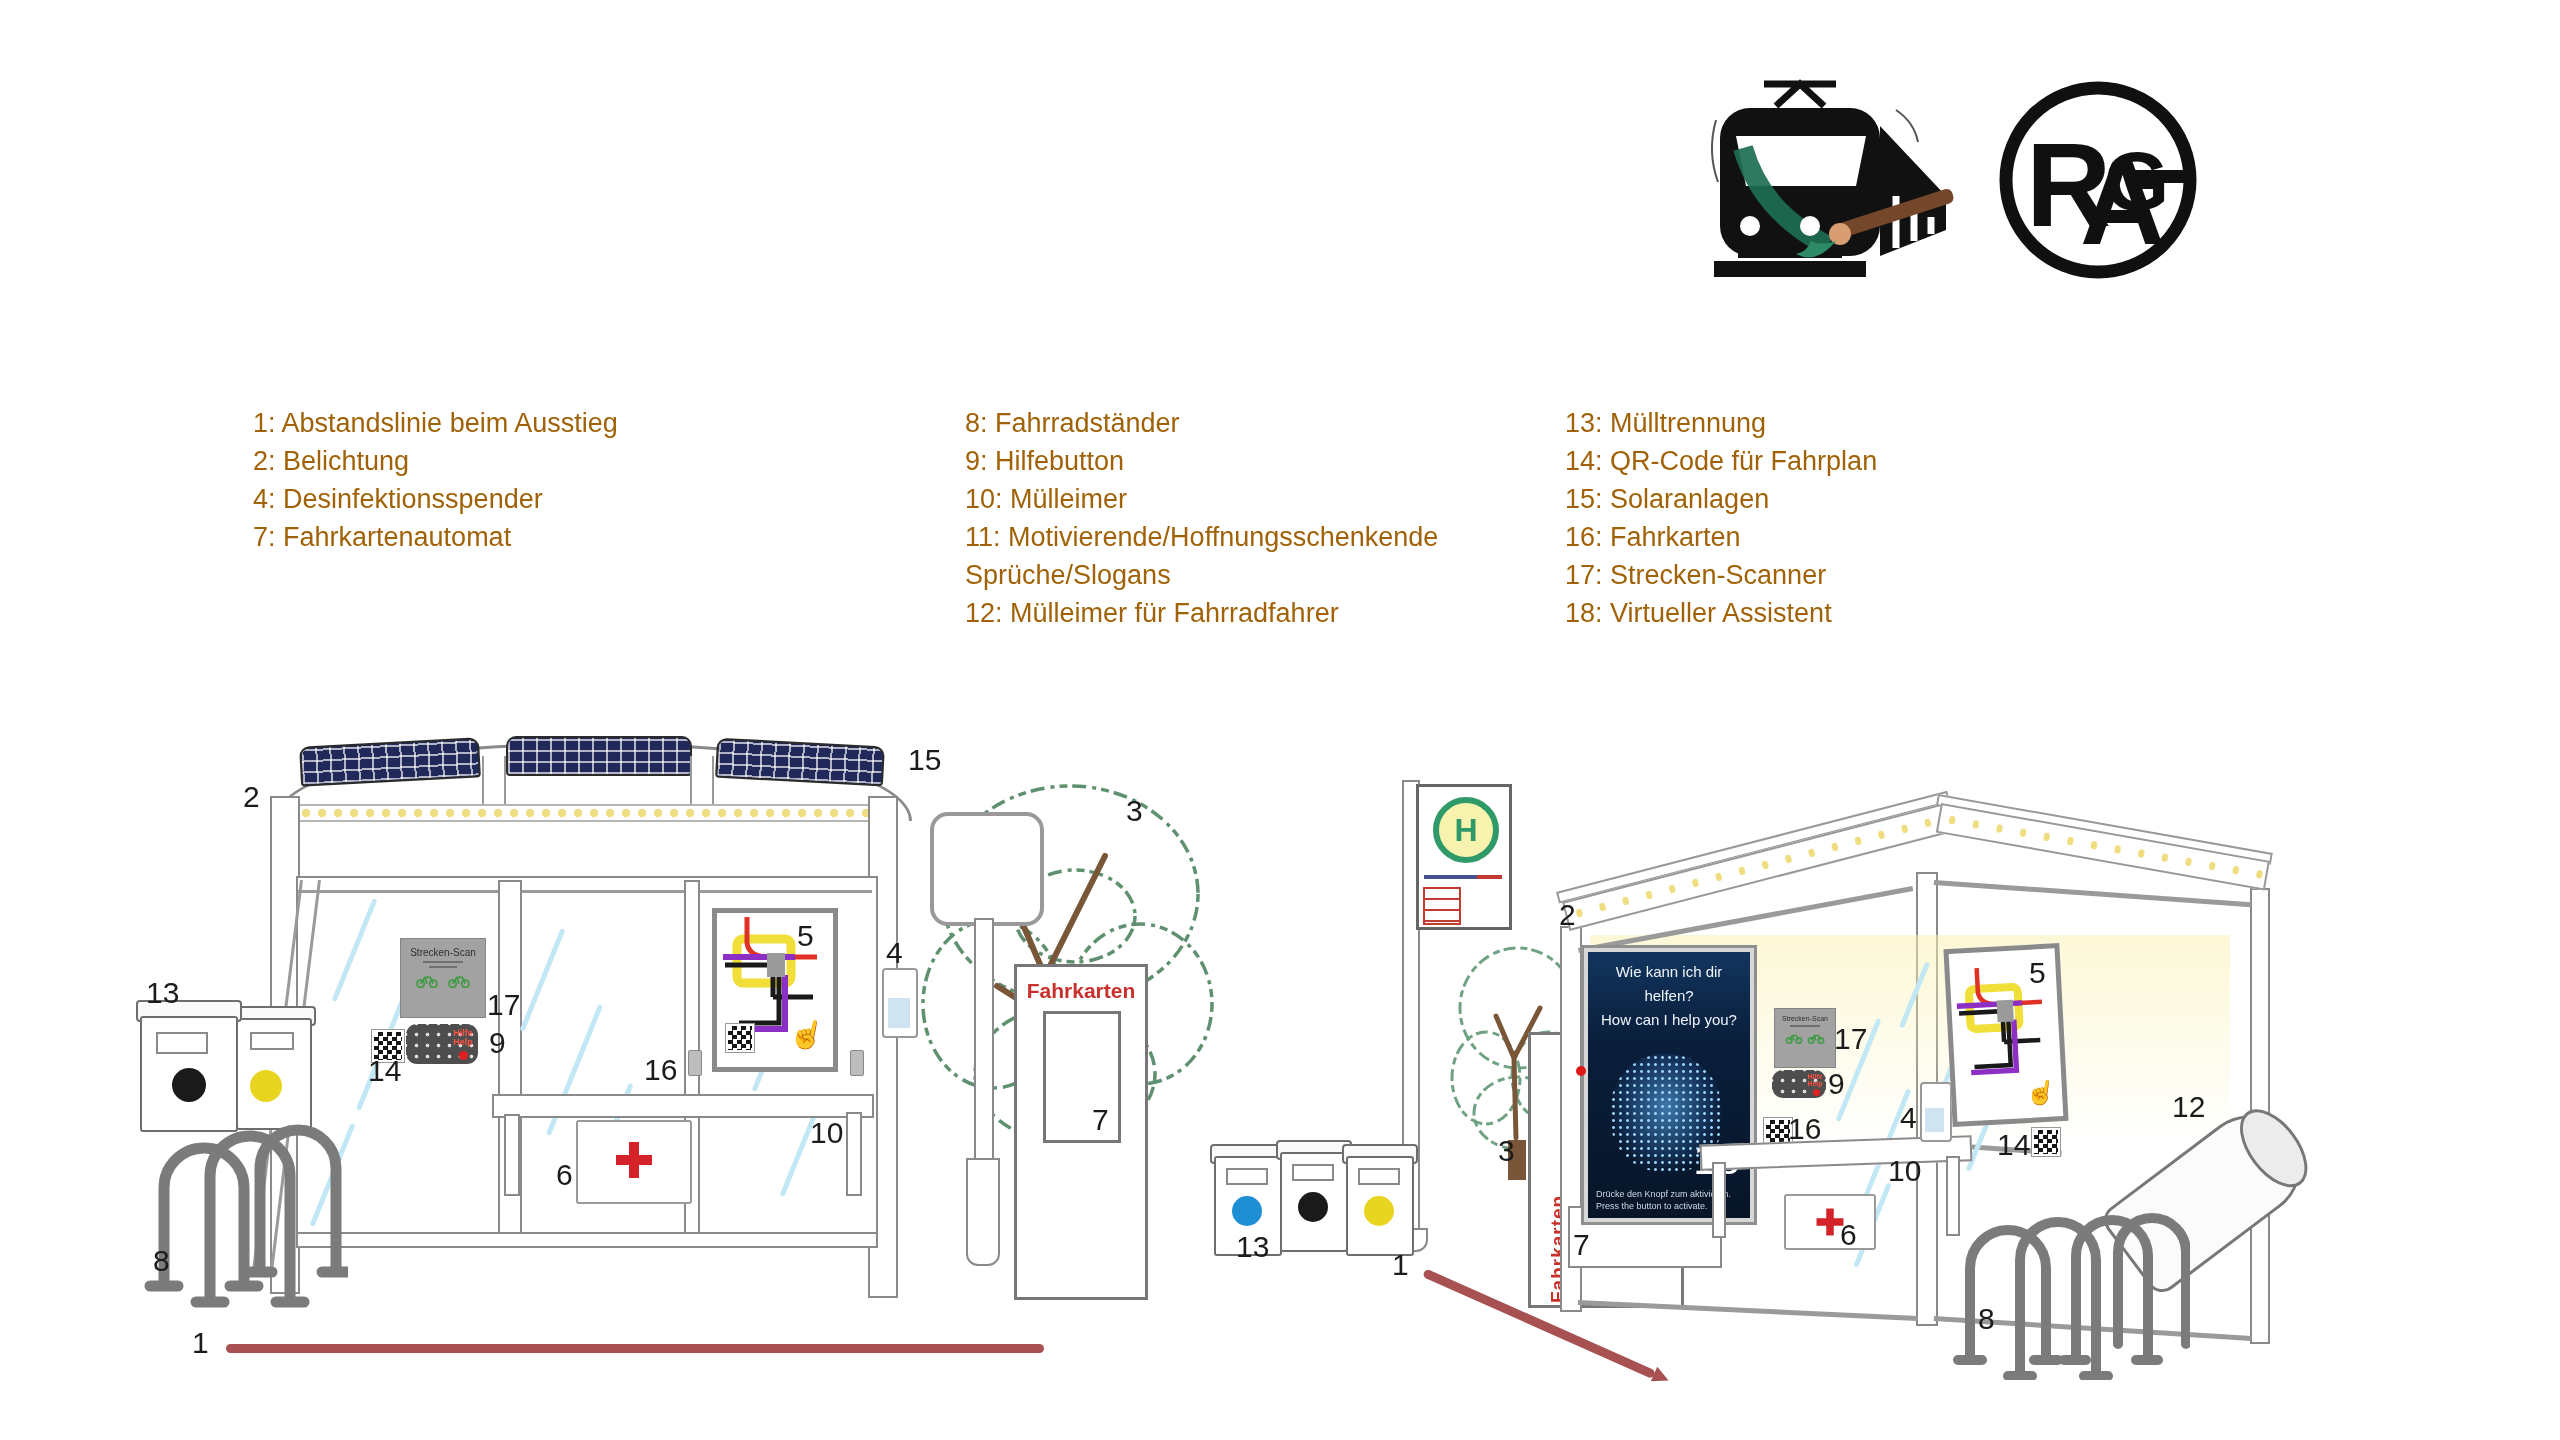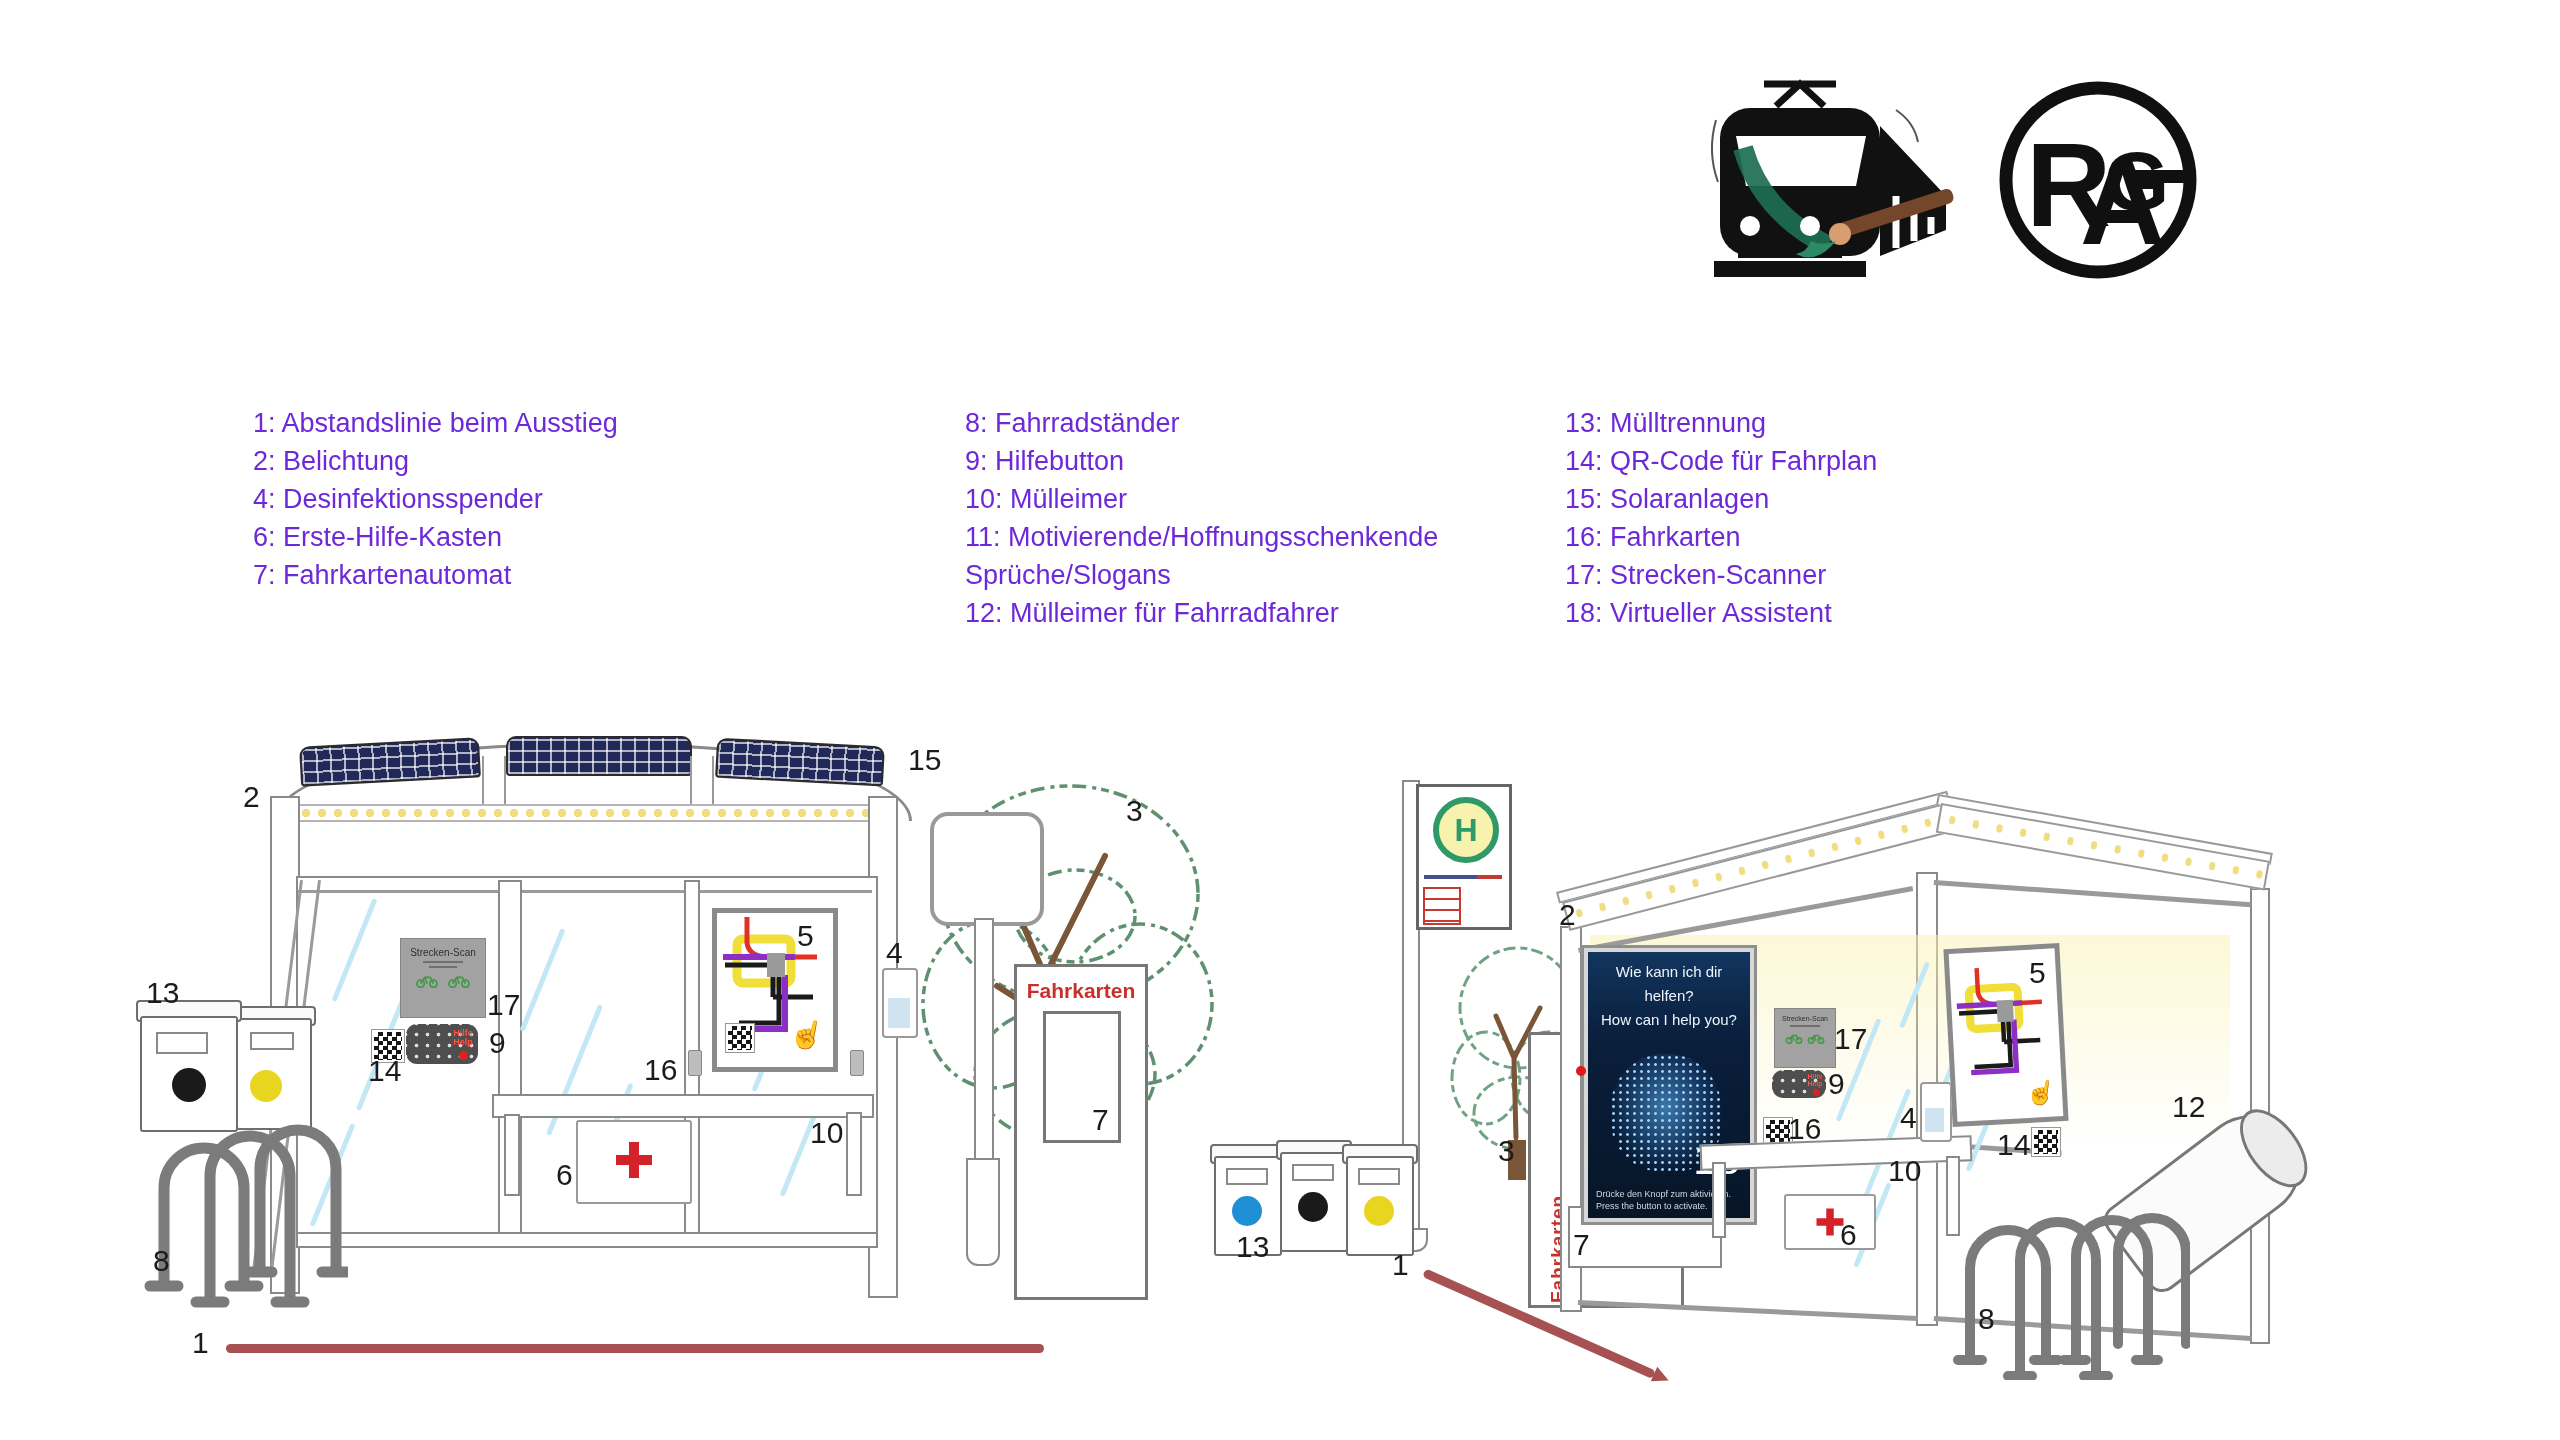--- a/index.html
+++ b/index.html
@@ -7,7 +7,7 @@
         font-family:"Liberation Sans",sans-serif;color:#1f1f1f;}
   .a{position:absolute;}
   
-  .legend-col{position:absolute;font-size:27px;font-weight:500;line-height:38px;color:#6d28d9;}
+  .legend-col{position:absolute;font-size:27px;font-weight:500;line-height:38px;color:#a16207;}
   .legend-item{white-space:normal;}
   
   .callout{position:absolute;font-size:30px;font-weight:500;color:#1b1b1b;line-height:30px;}

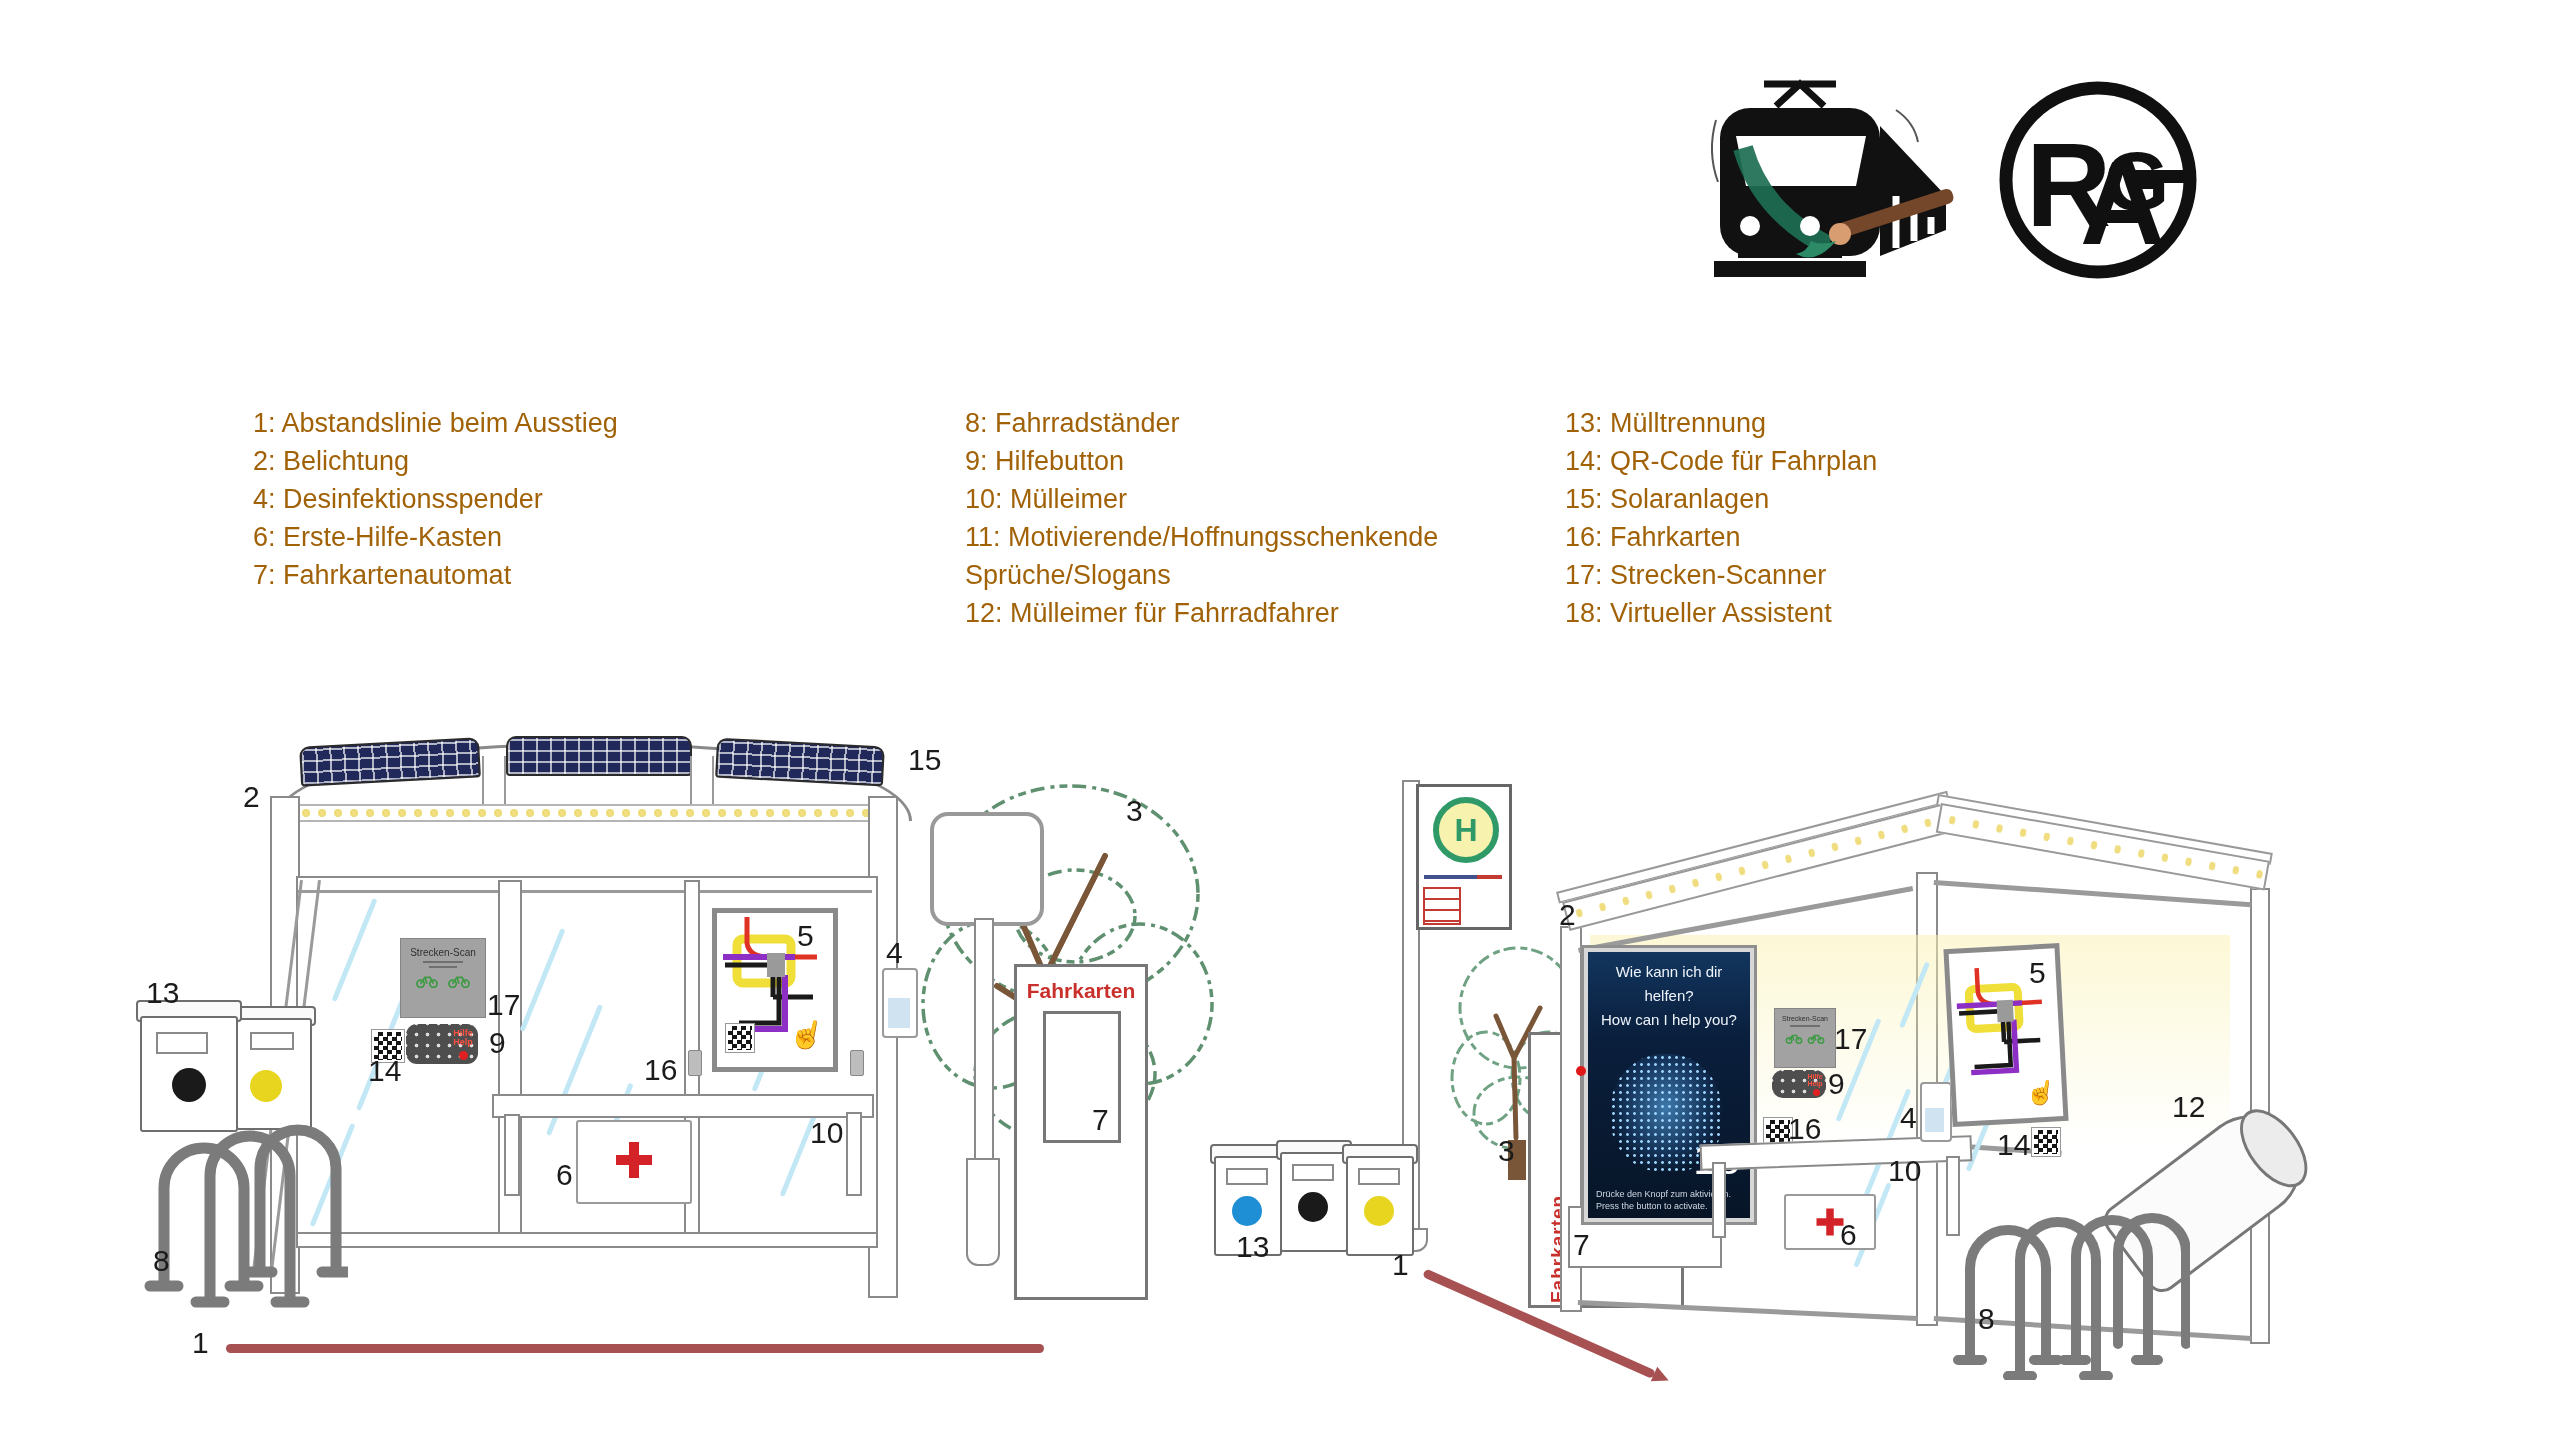--- a/index.html
+++ b/index.html
@@ -136,7 +136,6 @@
         <div class="legend-item">1: Abstandslinie beim Ausstieg</div>
         <div class="legend-item">2: Belichtung</div>
         <div class="legend-item">4: Desinfektionsspender</div>
-        <div class="legend-item">6: Erste-Hilfe-Kasten</div>
         <div class="legend-item">7: Fahrkartenautomat</div>
       </div>
     <div class="legend-col" style="left:921px;top:404px;width:520px;margin-left:44px;">

